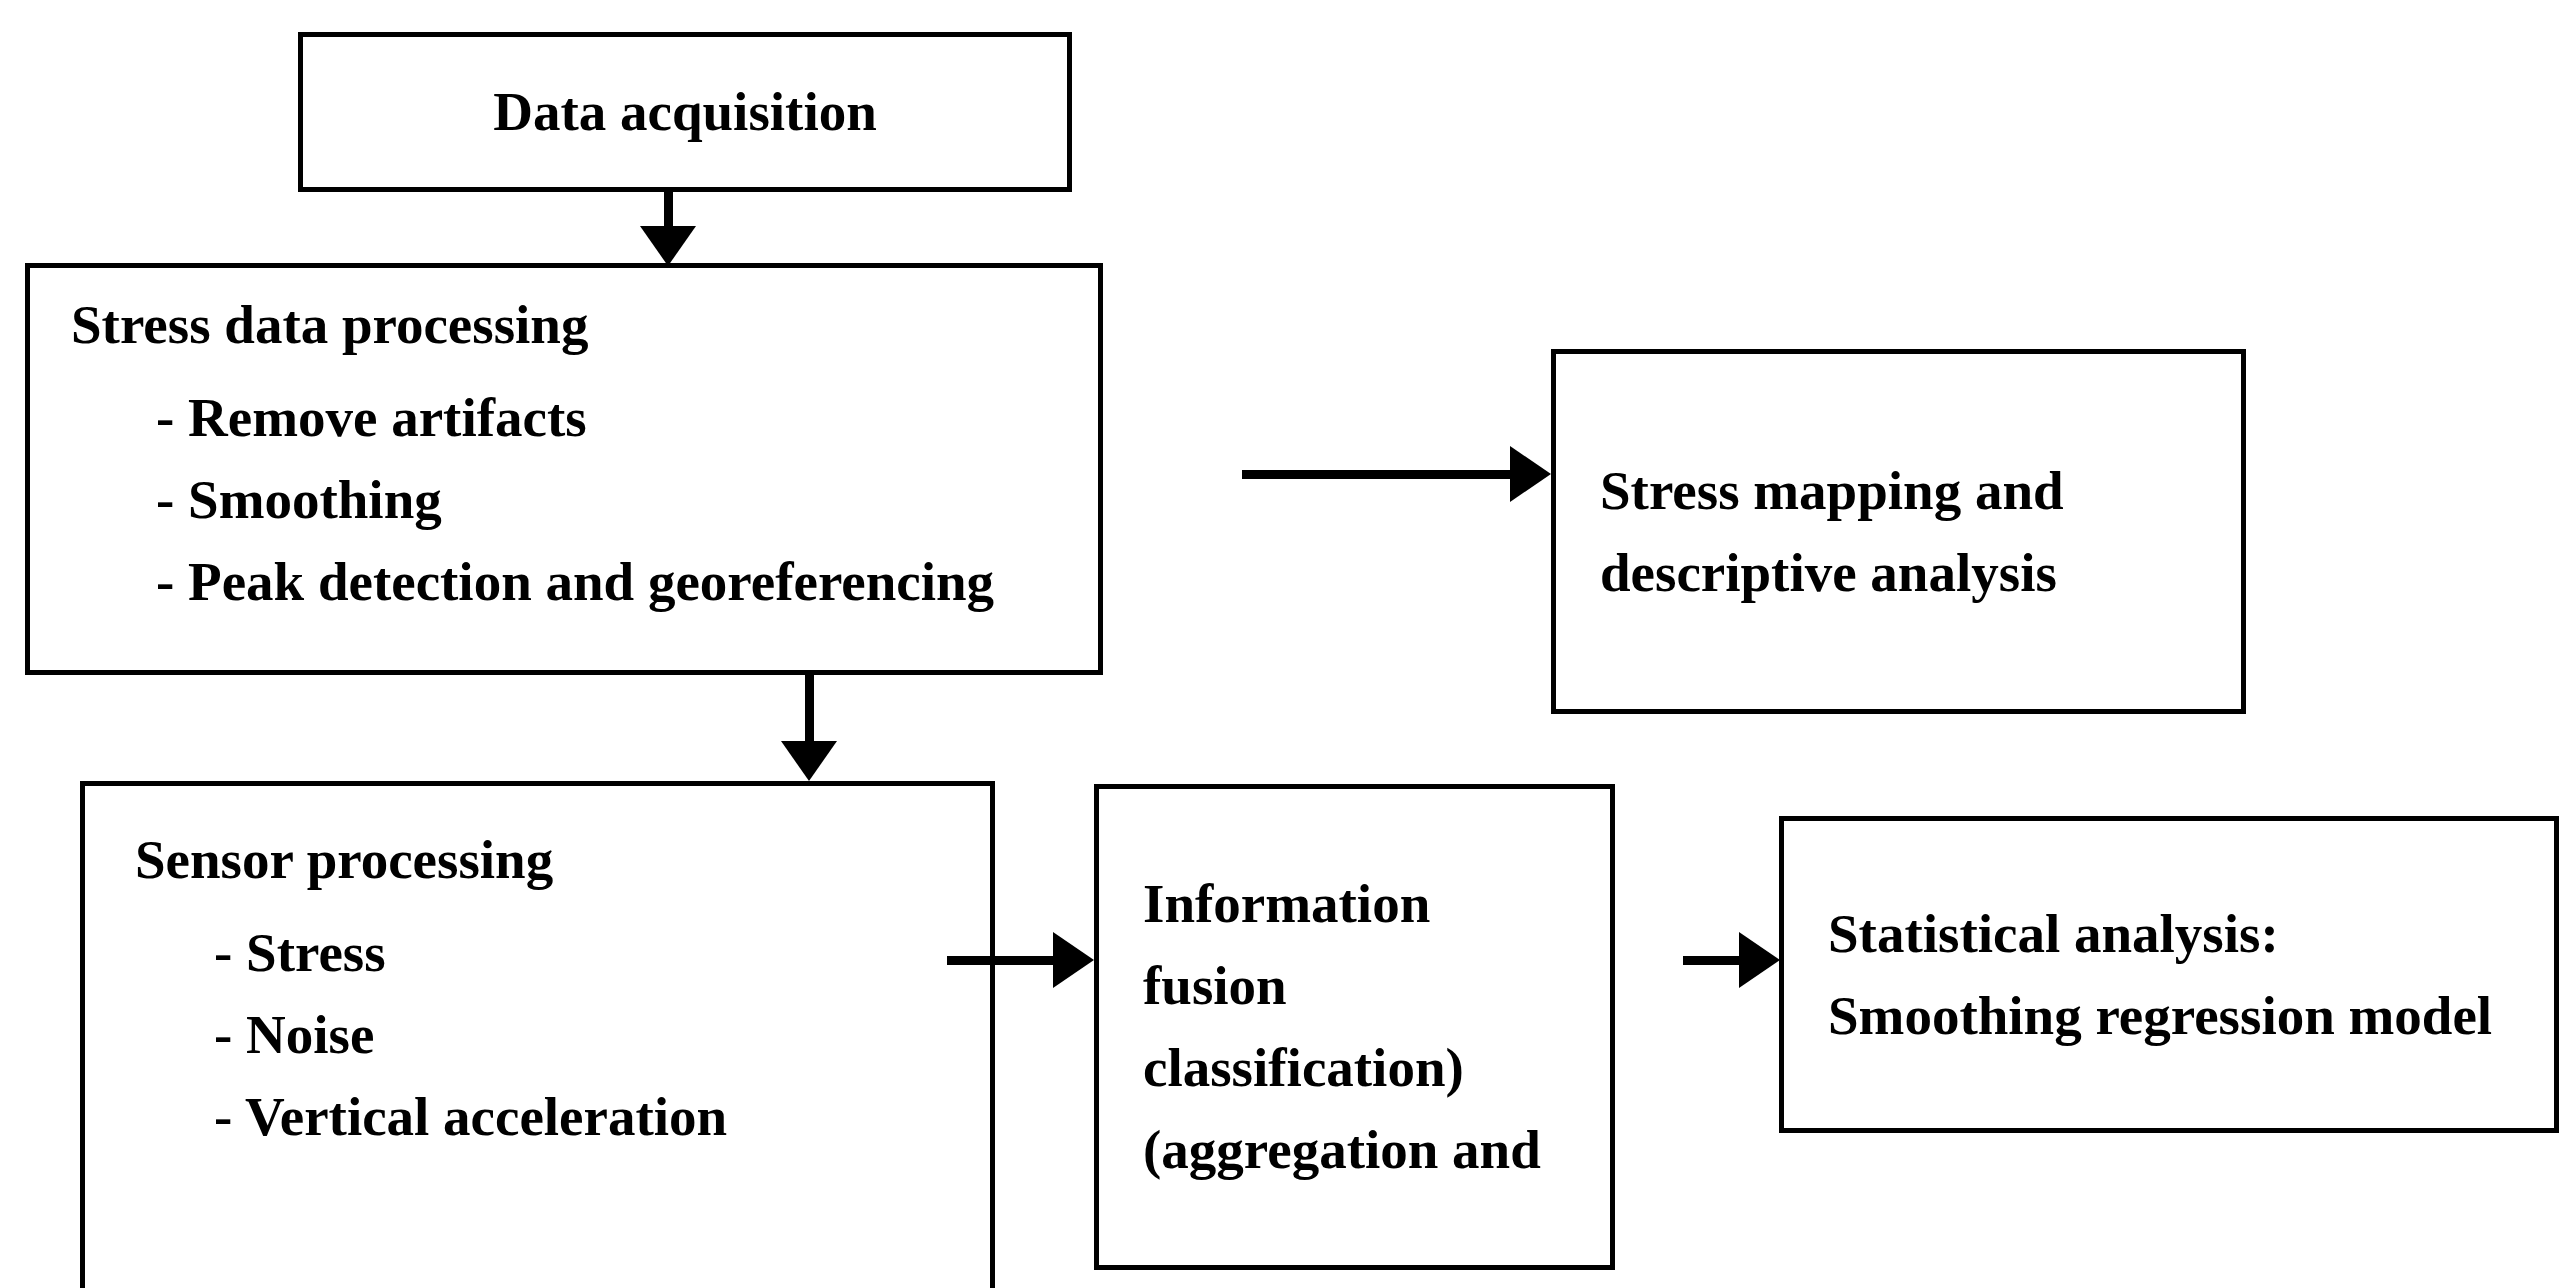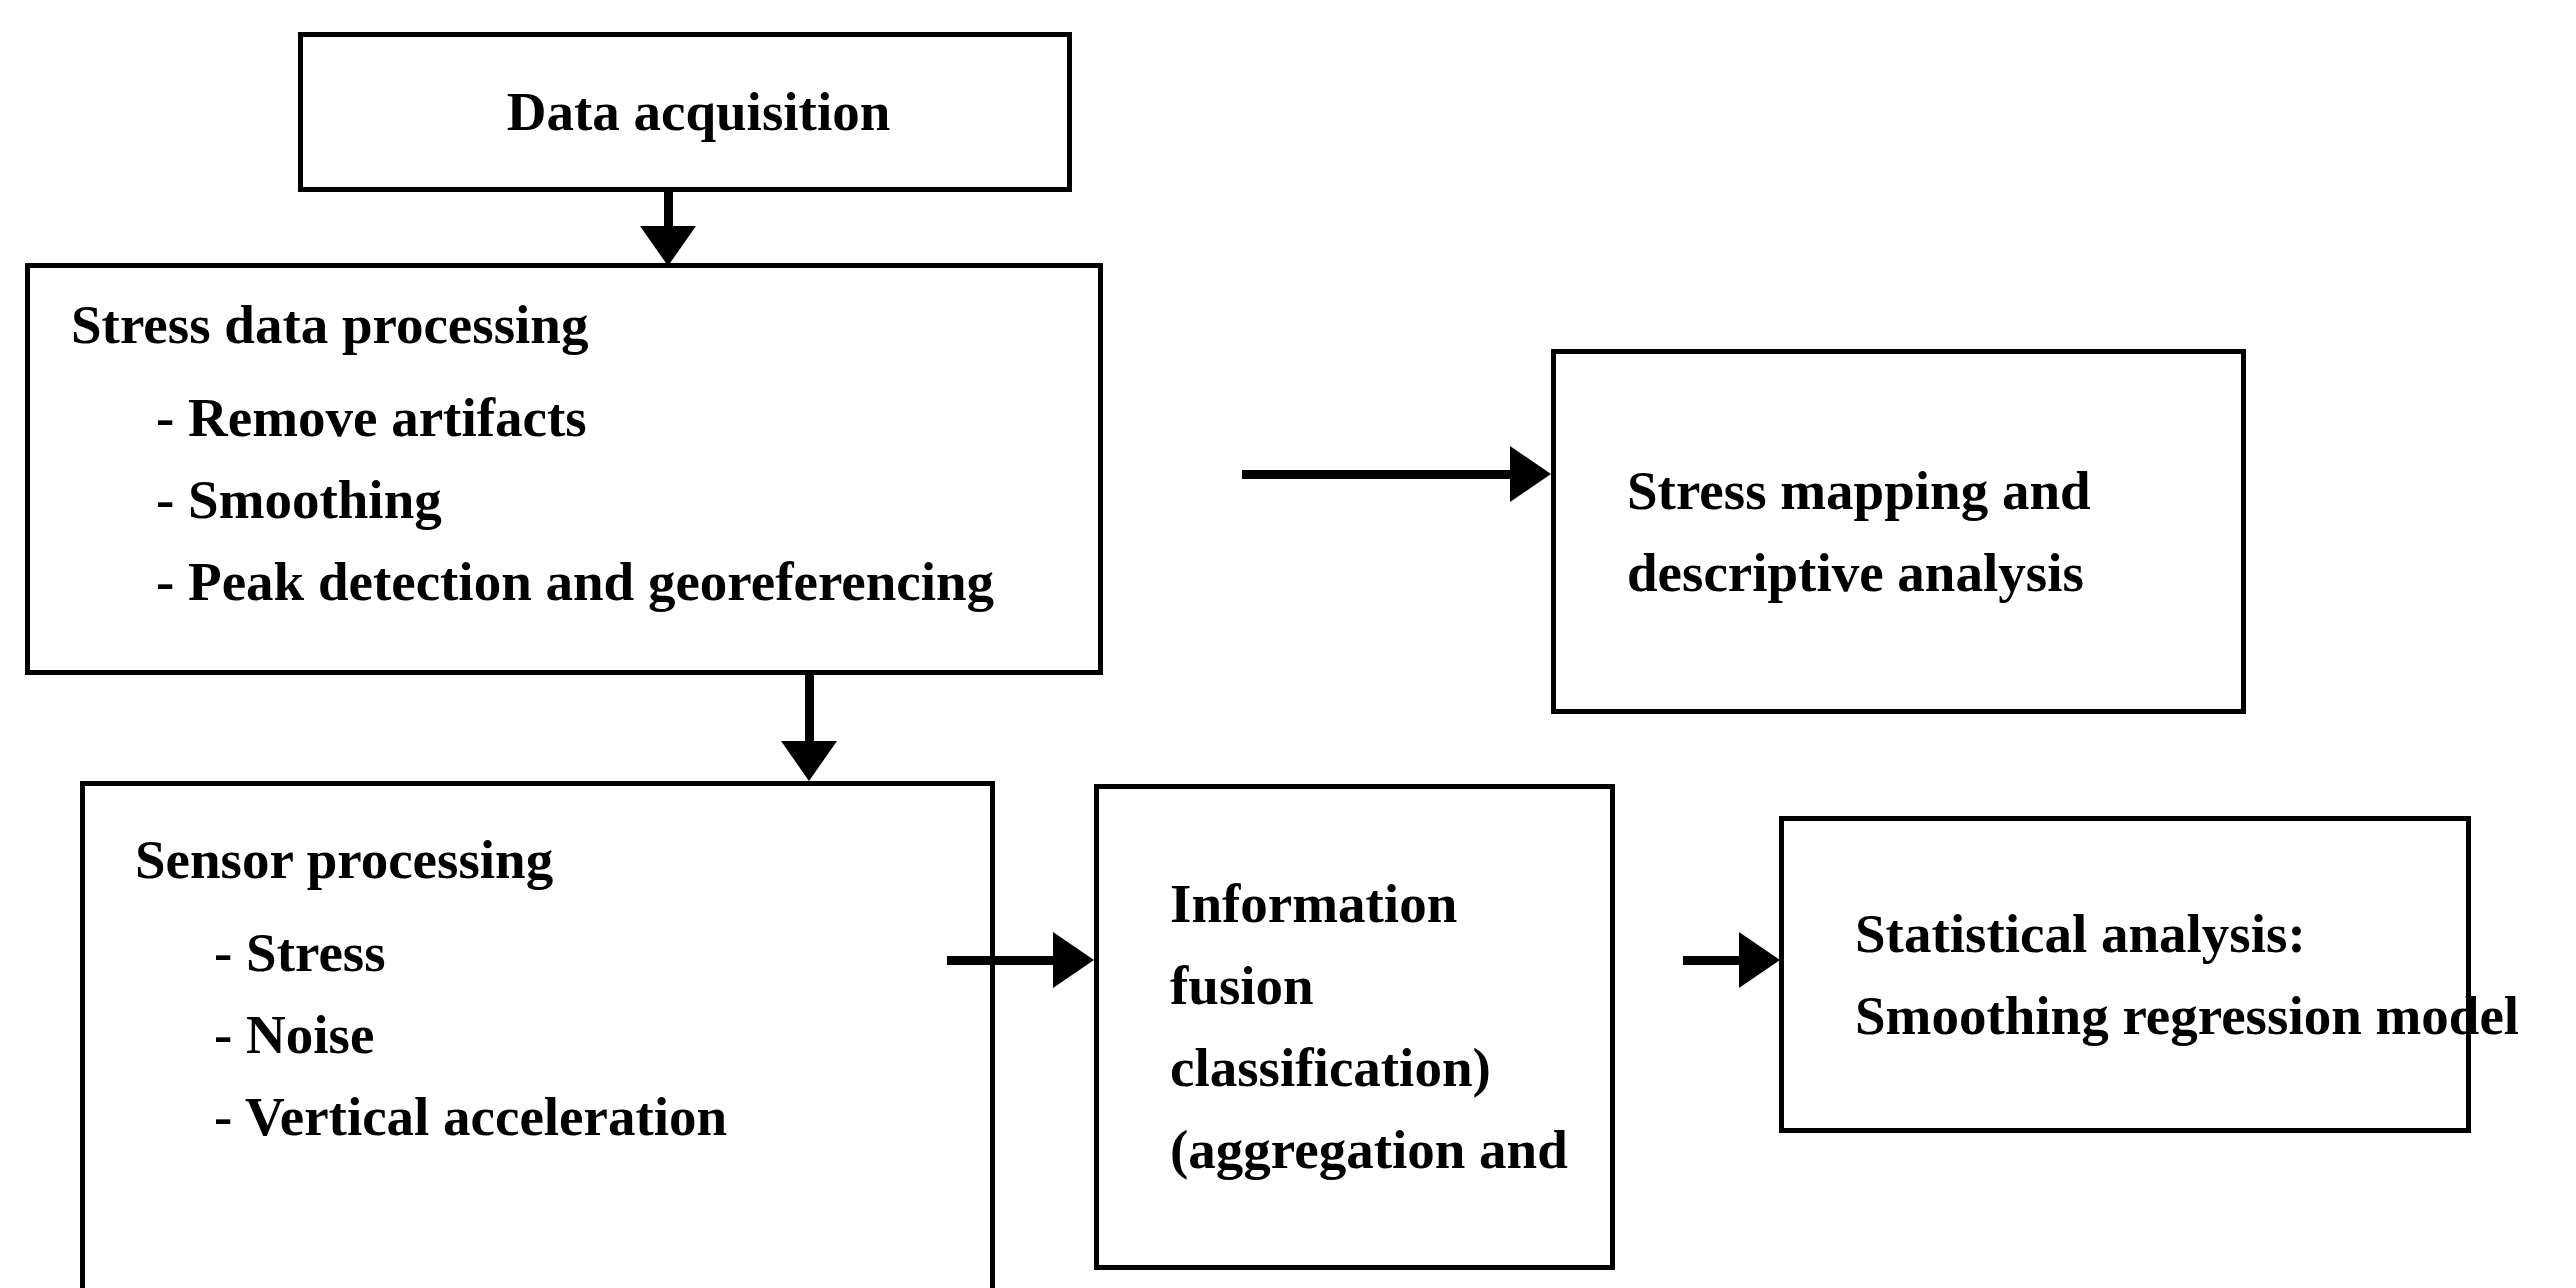--- a/index.html
+++ b/index.html
@@ -29,7 +29,7 @@
     line-height: 82px;
     background: var(--bg);
   }
-  .box .line { white-space: nowrap; margin-left: 27px; }
+  .box .line { white-space: nowrap; }
   .hv-center {
     display: flex;
     align-items: center;

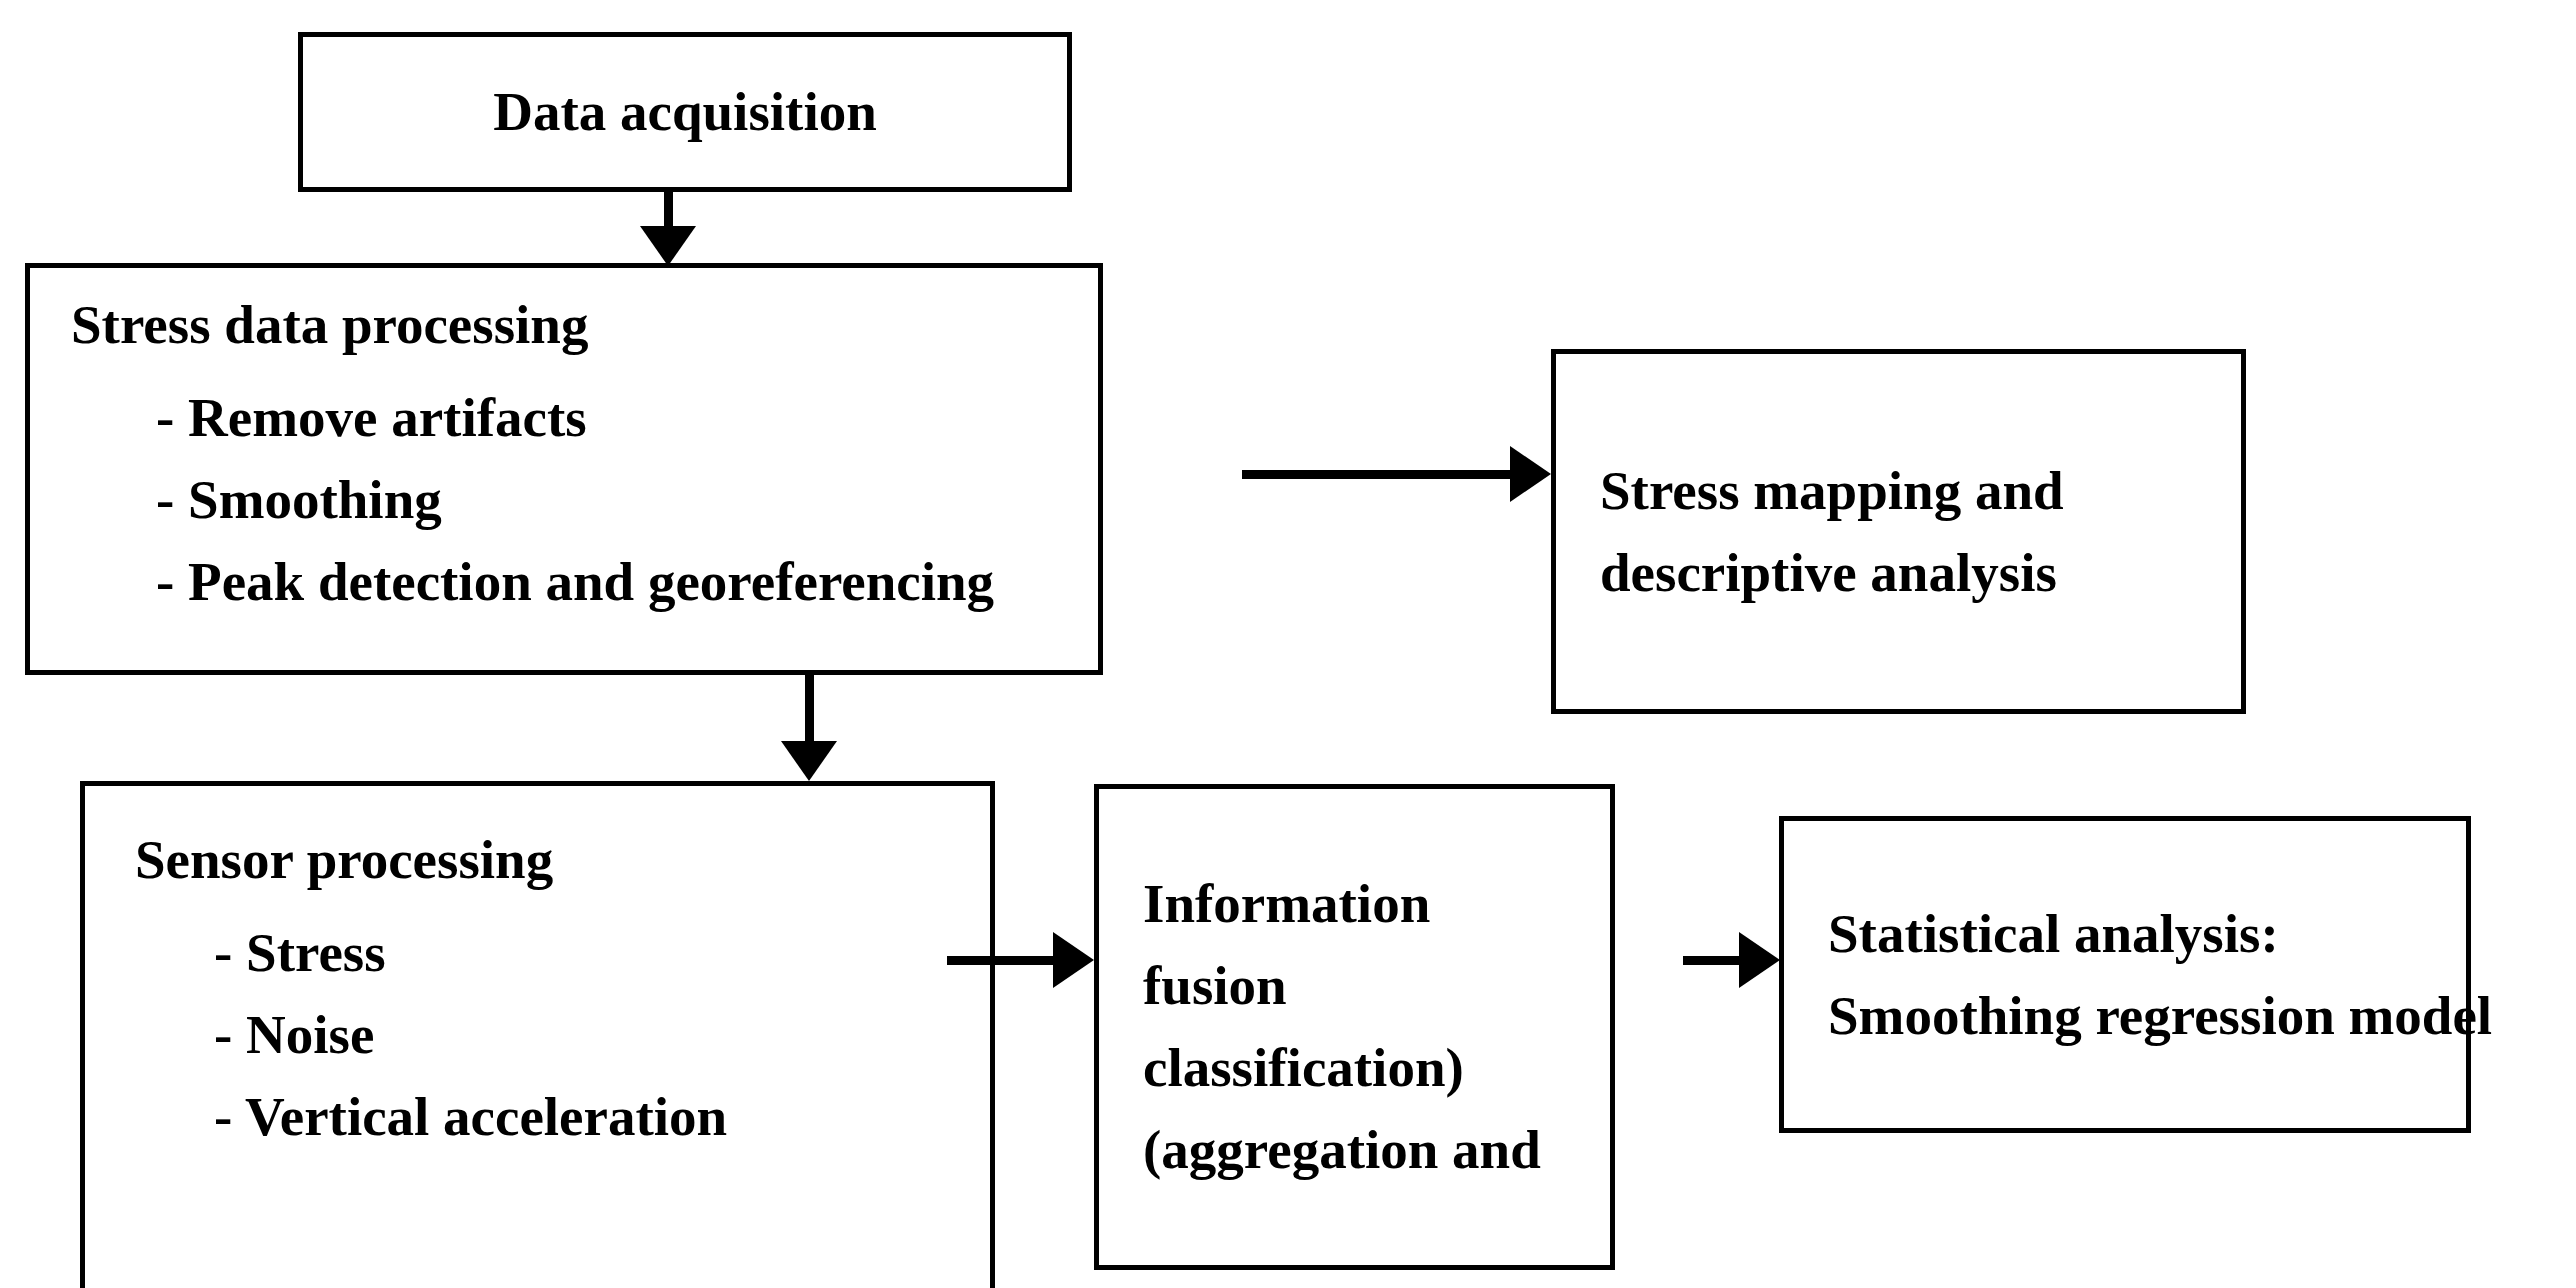--- a/index.html
+++ b/index.html
@@ -134,7 +134,7 @@
     <div class="head head-right" style="left:1739px; top:932px;"></div>
   </div>
 
-  <div class="box v-center" id="box-statistical-analysis" style="left:1779px; top:816px; width:692px; height:317px;">
+  <div class="box v-center" id="box-statistical-analysis" style="left:1779px; top:816px; width:780px; height:317px;">
     <div class="line">Statistical analysis:</div>
     <div class="line">Smoothing regression model</div>
   </div>

